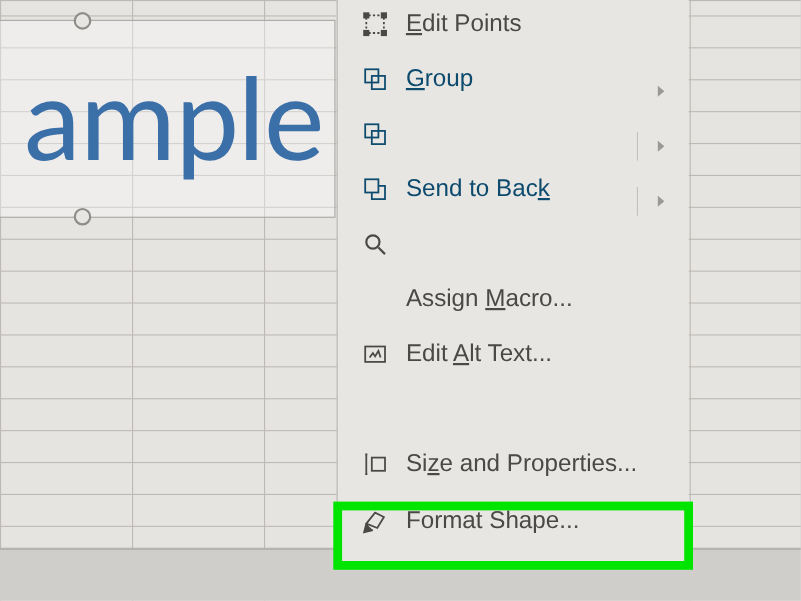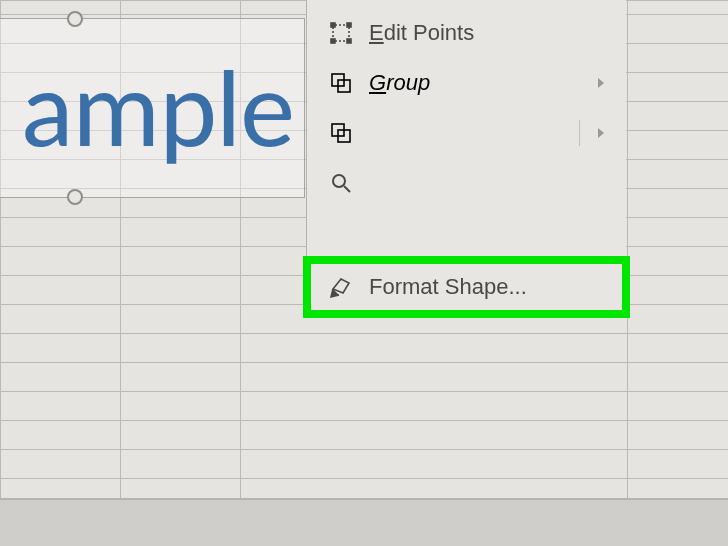--- a/index.html
+++ b/index.html
@@ -69,7 +69,7 @@
     padding-top: 8px;
   }
   .menu-item {
-    display: flex; align-items: center;
+    display: flex; align-items: flex-start;
     height: 50px;
     padding-left: 20px;
     color: #4a4946;

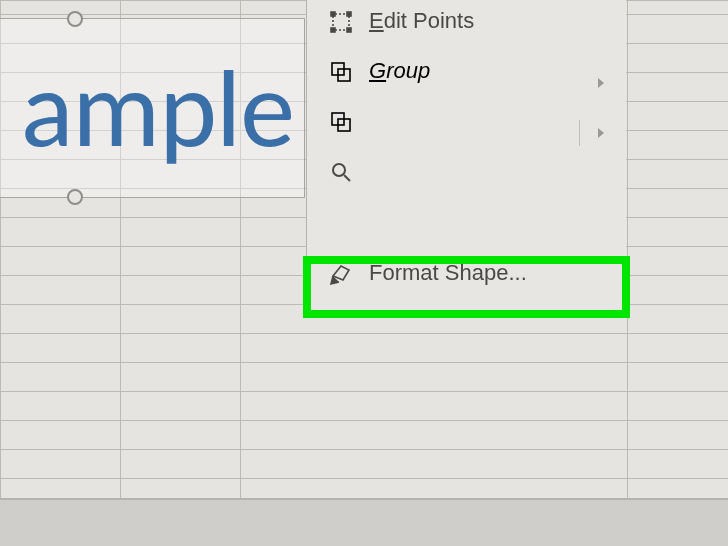--- a/index.html
+++ b/index.html
@@ -76,7 +76,7 @@
     font-size: 22px;
     position: relative;
   }
-  .menu-item.disabled { color: #000000; font-style: italic; }
+  .menu-item.disabled { color: #0c4a6e; }
   .menu-item .ico-slot {
     width: 28px; height: 28px;
     margin-right: 14px;

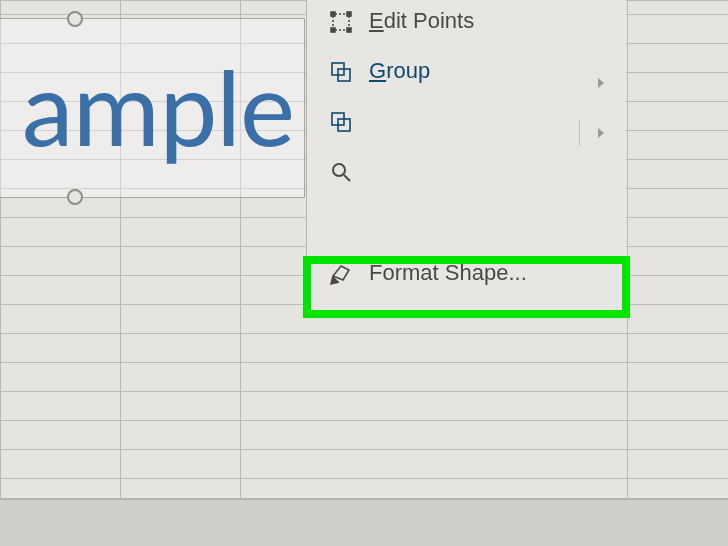--- a/index.html
+++ b/index.html
@@ -189,6 +189,21 @@
     </span>
   </div>
 
+  <div class="menu-item disabled">
+    <span class="ico-slot">
+      <svg viewBox="0 0 24 24" fill="none" stroke="currentColor" stroke-width="1.6">
+        <rect x="9" y="9" width="12" height="12"></rect>
+        <rect x="3" y="3" width="12" height="12" fill="#e8e6e2"></rect>
+      </svg>
+    </span>
+    <span class="label">Send to Bac<u>k</u></span>
+    <span class="split-sep"></span>
+    <span class="arrow">
+      <svg width="10" height="14" viewBox="0 0 10 14">
+          <path d="M2 2l6 5-6 5z" fill="currentColor"></path>
+        </svg>
+    </span>
+  </div>
 
 
   <div class="menu-item">

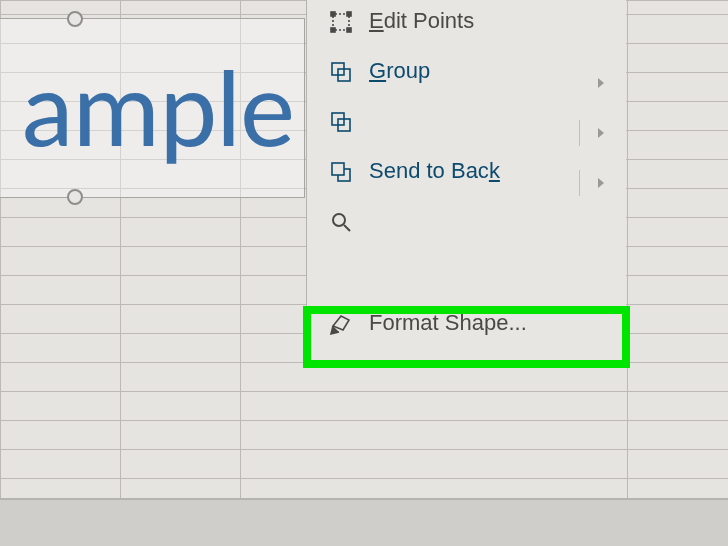--- a/index.html
+++ b/index.html
@@ -215,6 +215,10 @@
     </span>
   </div>
 
+  <div class="menu-item">
+    <span class="ico-slot"></span>
+    <span class="label">Assign <u>M</u>acro...</span>
+  </div>
 
 
   <div class="menu-item">

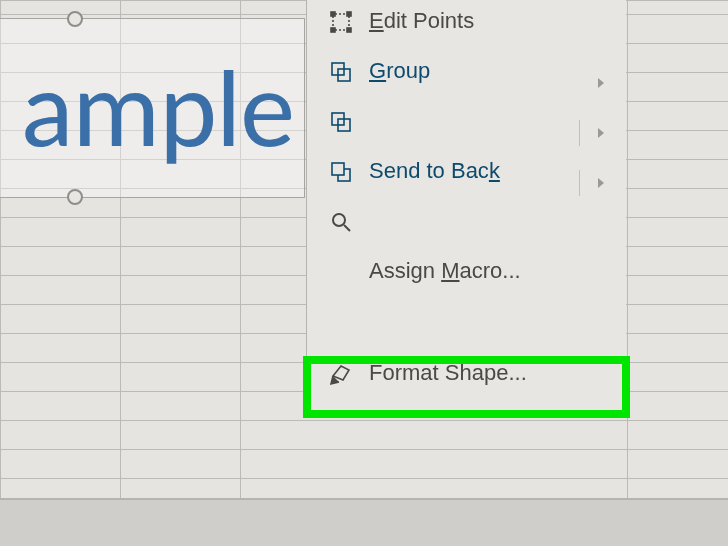--- a/index.html
+++ b/index.html
@@ -220,6 +220,15 @@
     <span class="label">Assign <u>M</u>acro...</span>
   </div>
 
+  <div class="menu-item">
+    <span class="ico-slot">
+      <svg viewBox="0 0 24 24" fill="none" stroke="currentColor" stroke-width="1.6">
+        <rect x="3" y="5" width="18" height="14"></rect>
+        <path d="M7 15l3-4 2 3 3-5 2 6"></path>
+      </svg>
+    </span>
+    <span class="label">Edit <u>A</u>lt Text...</span>
+  </div>
 
   <div class="menu-item">
     <span class="ico-slot"></span>

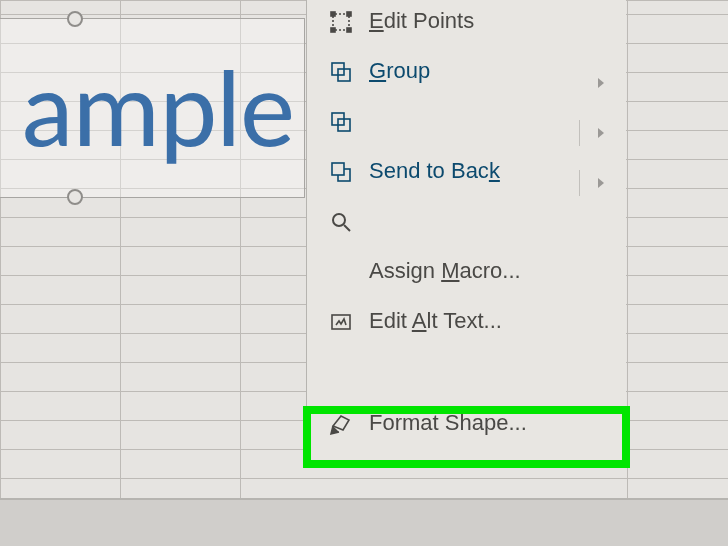--- a/index.html
+++ b/index.html
@@ -234,6 +234,15 @@
     <span class="ico-slot"></span>
   </div>
 
+  <div class="menu-item">
+    <span class="ico-slot">
+      <svg viewBox="0 0 24 24" fill="none" stroke="currentColor" stroke-width="1.6">
+        <path d="M4 3v18M3 3l2 0M3 21l2 0"></path>
+        <rect x="9" y="6" width="12" height="12"></rect>
+      </svg>
+    </span>
+    <span class="label">Si<u>z</u>e and Properties...</span>
+  </div>
 
   <div class="menu-item highlight">
     <span class="ico-slot">

